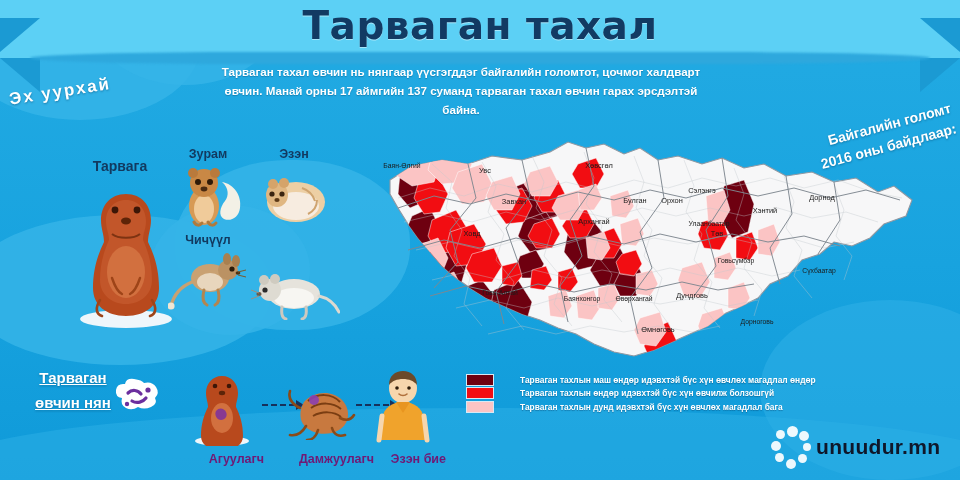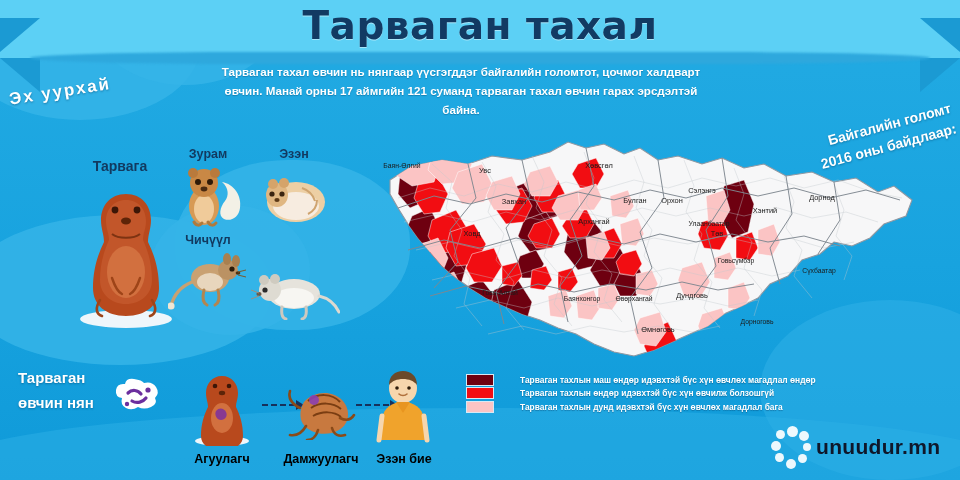--- a/index.html
+++ b/index.html
@@ -110,7 +110,7 @@
   <div class="banner-shadow"></div>
   <div class="title">Тарваган тахал</div>
 
-  <div class="intro">Тарваган тахал өвчин нь нянгаар үүсгэгддэг байгалийн голомтот, цочмог халдварт өвчин. Манай орны 17 аймгийн 121 суманд тарваган тахал өвчин гарах эрсдэлтэй байна.</div>
+  <div class="intro">Тарваган тахал өвчин нь нянгаар үүсгэгддэг байгалийн голомтот, цочмог халдварт өвчин. Манай орны 17 аймгийн 137 суманд тарваган тахал өвчин гарах эрсдэлтэй байна.</div>
 
   <div class="label-rot lbl-ehuurhai">Эх  уурхай</div>
 

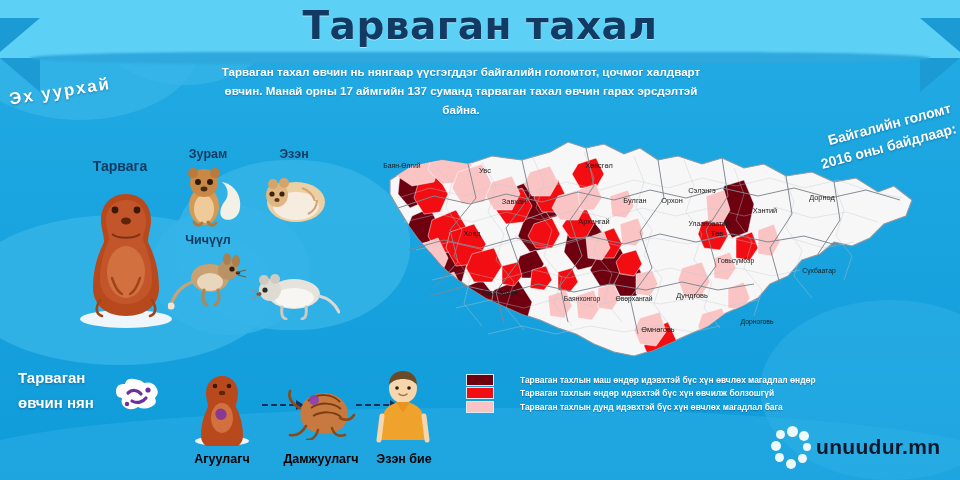--- a/index.html
+++ b/index.html
@@ -53,7 +53,7 @@
               text-align:right;line-height:21px;width:210px;}
 
   .lbl-nyan{position:absolute;left:18px;top:365px;width:110px;color:#fff;font-weight:bold;
-            font-size:15px;line-height:25px;text-shadow:0 1px 2px rgba(0,60,100,.45);}
+            font-size:15px;line-height:25px;text-align:center;text-shadow:0 1px 2px rgba(0,60,100,.45);text-decoration:underline;}
 
   
   .an-label{position:absolute;color:#12395f;font-weight:bold;font-size:12.5px;text-align:center;white-space:nowrap;}

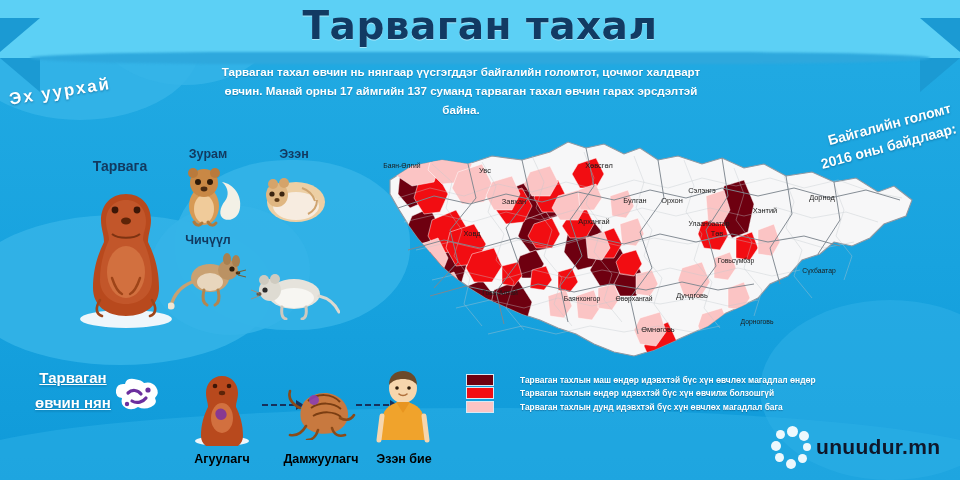--- a/index.html
+++ b/index.html
@@ -63,7 +63,7 @@
   .sprite{position:absolute;}
 
   
-  .chain-label{position:absolute;color:#000000;font-weight:bold;font-size:12.5px;text-align:center;white-space:nowrap;}
+  .chain-label{position:absolute;color:#701a75;font-weight:bold;font-size:12.5px;text-align:right;white-space:nowrap;}
   .arrow{position:absolute;height:10px;display:flex;align-items:center;}
   .arrow .dash{flex:1;height:0;border-top:2.5px dashed #17315c;}
   .arrow .head{width:0;height:0;border-style:solid;border-width:5px 0 5px 8px;

